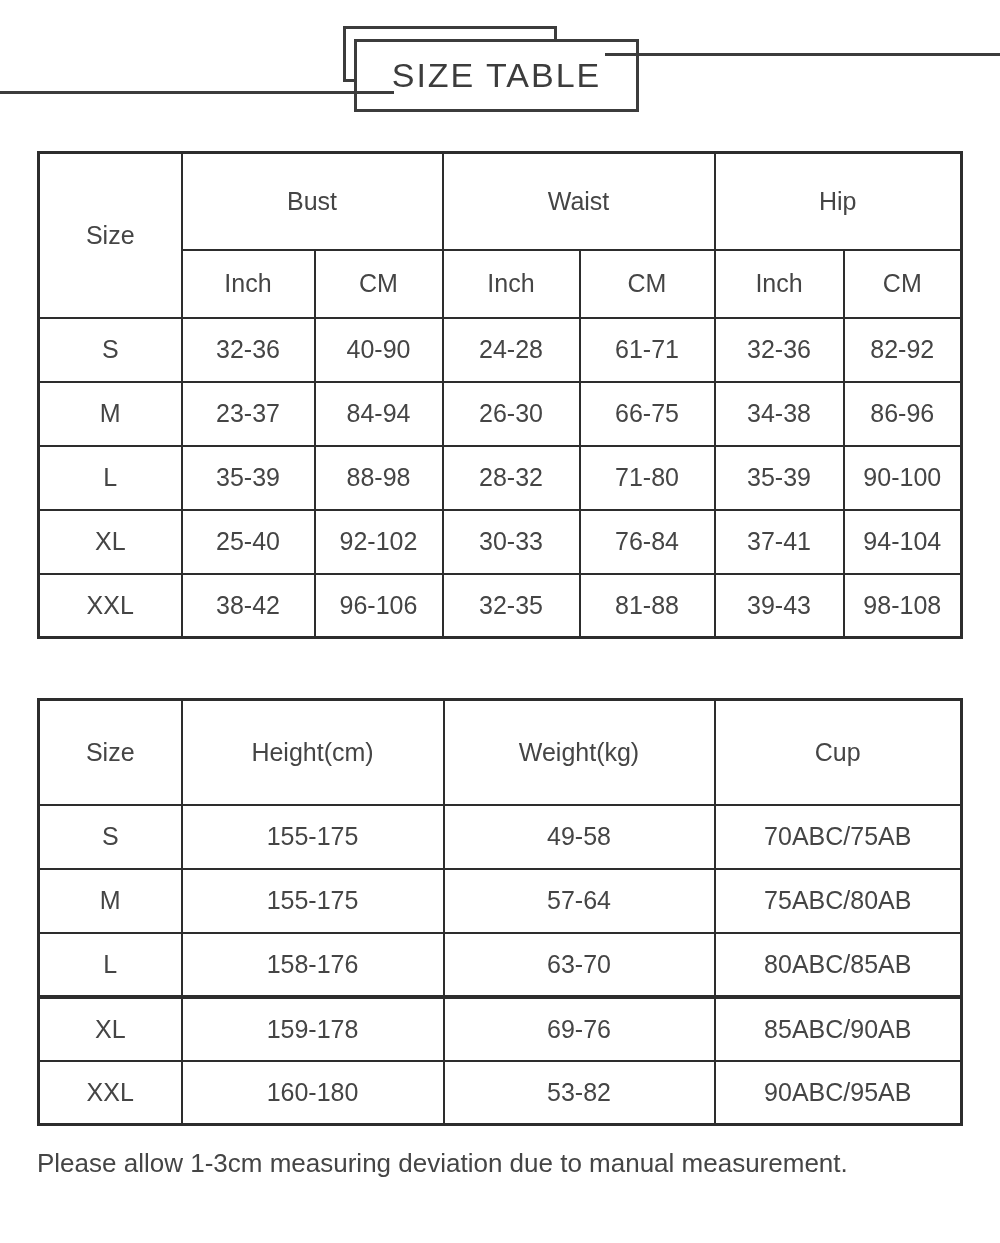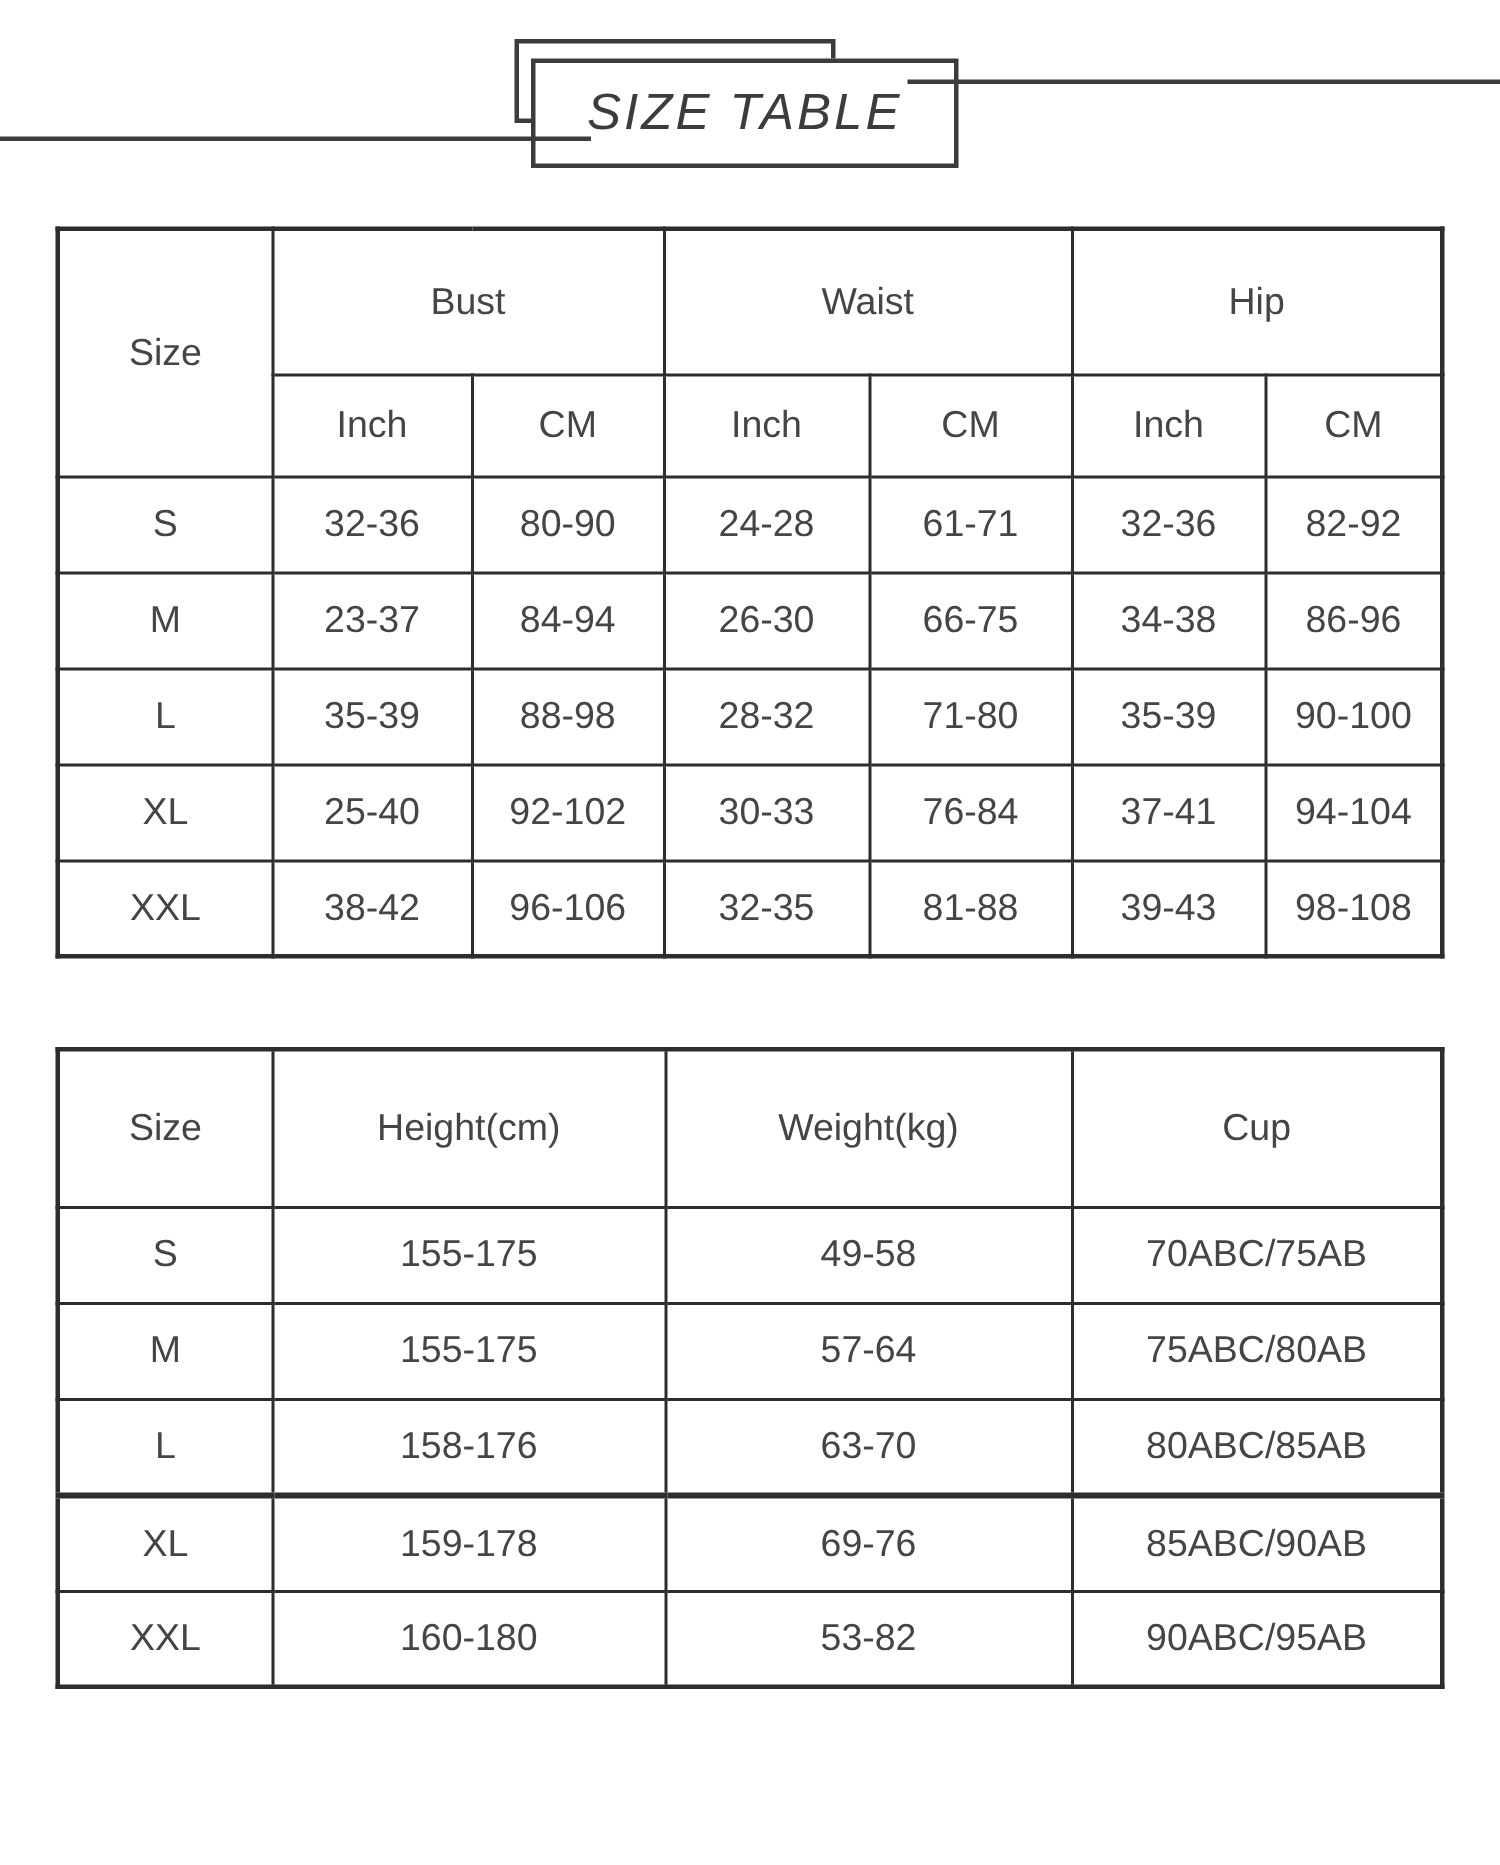--- a/index.html
+++ b/index.html
@@ -22,7 +22,7 @@
     display:flex; align-items:center; justify-content:center;
   }
   .front-box span {
-    font-size:34px; letter-spacing:2px; color:#3c3c3c; white-space:nowrap;font-style:italic;
+    font-size:34px; letter-spacing:2px; color:#3c3c3c; white-space:nowrap;
   }
   .decor-line { position:absolute; height:3px; background:#3c3c3c; z-index:3; }
   .line-left  { left:0;    top:91px; width:394px; }

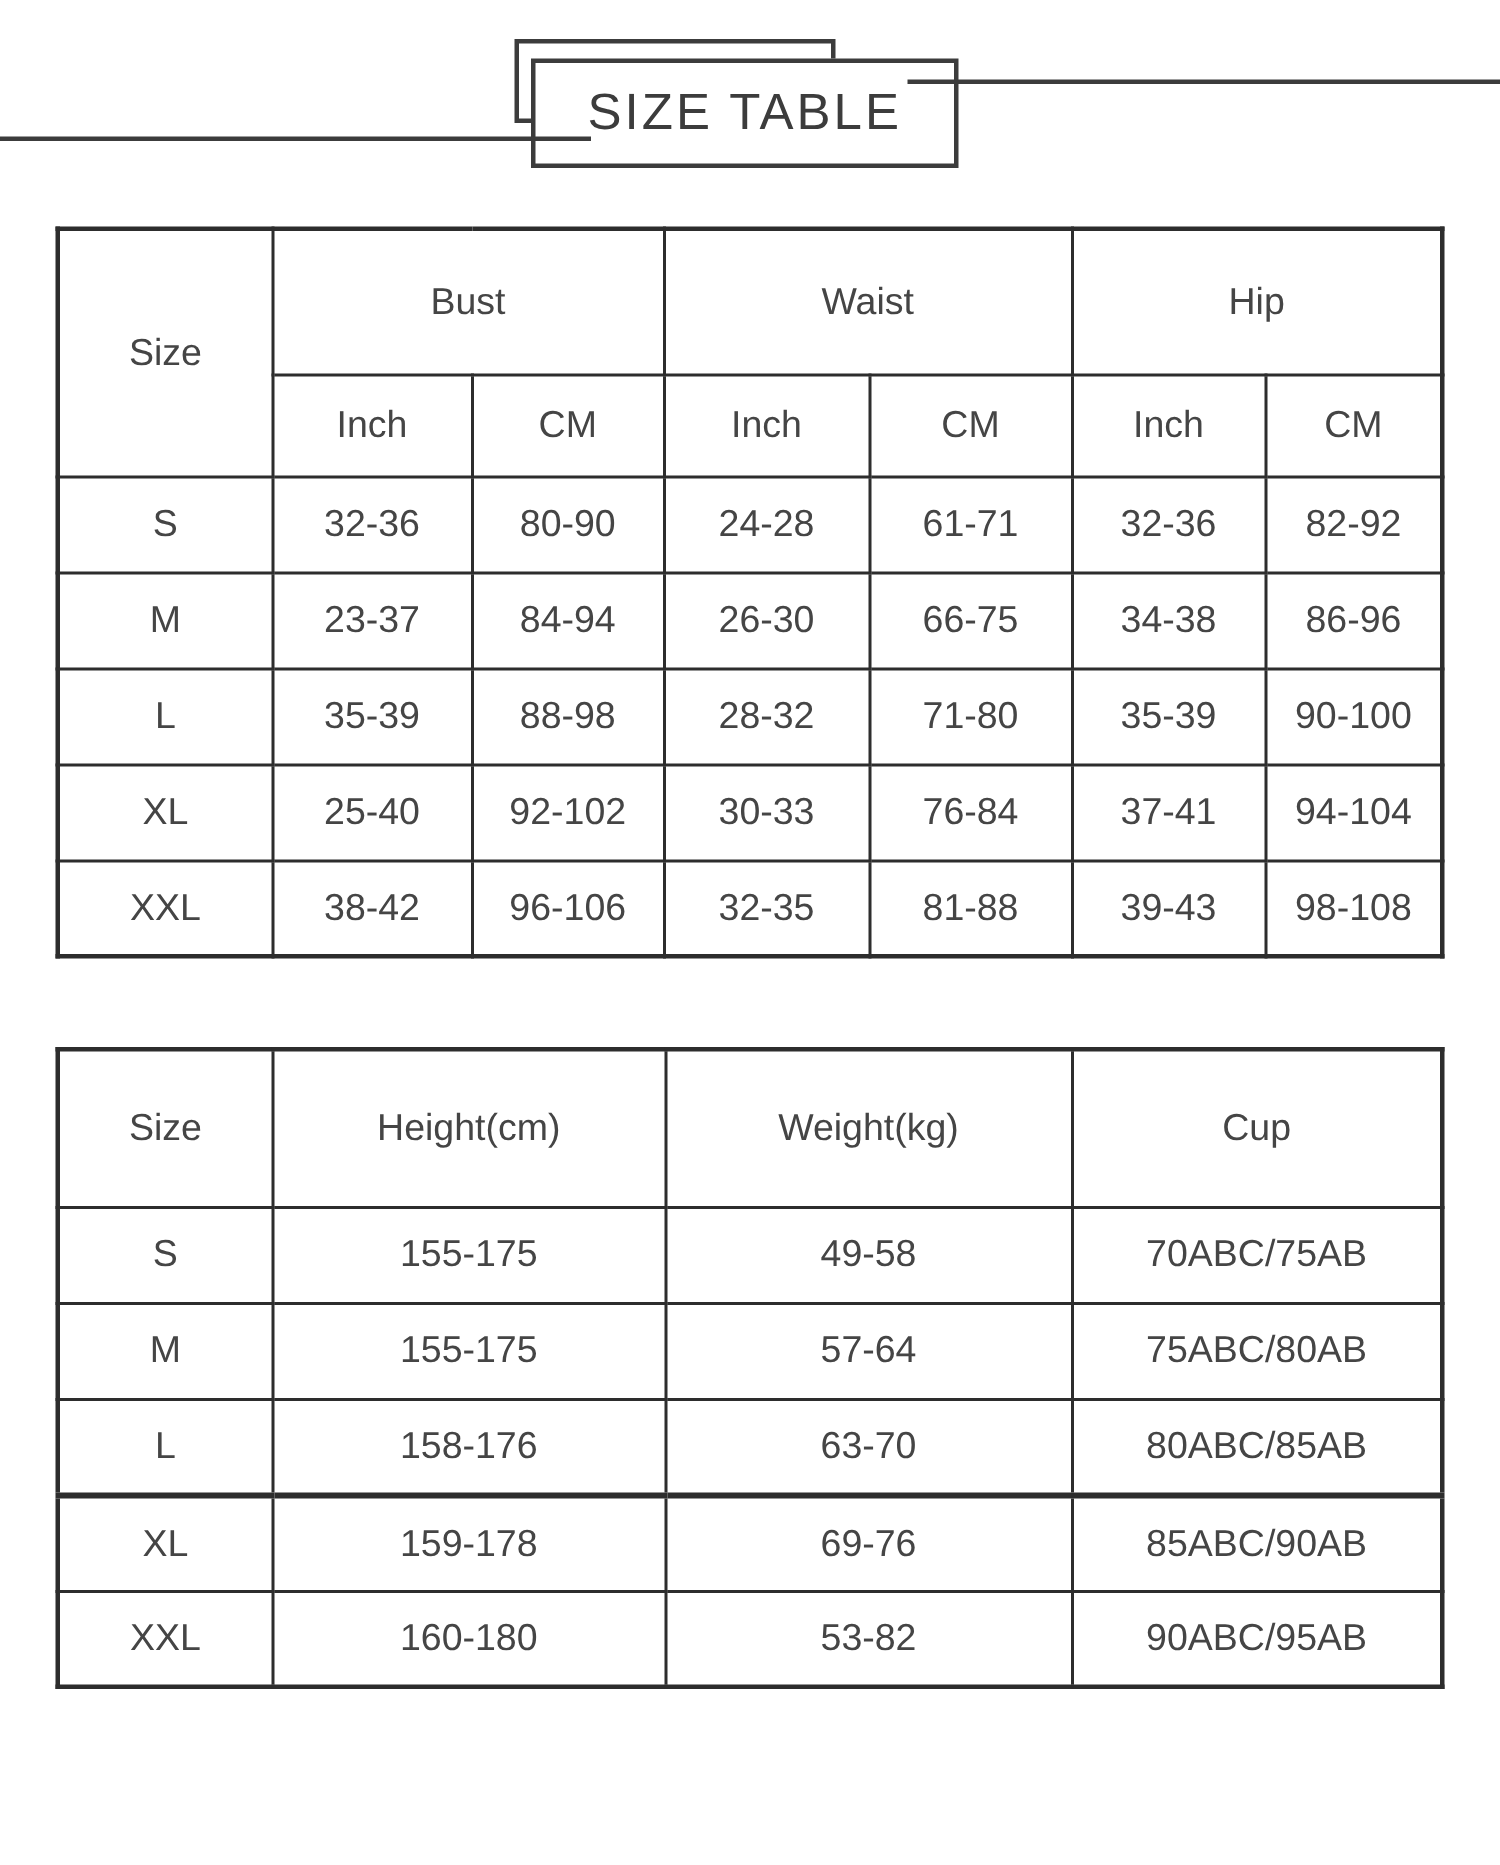--- a/index.html
+++ b/index.html
@@ -91,7 +91,7 @@
     <tr class="r-data">
       <td>S</td>
       <td>32-36</td>
-      <td>80-90</td>
+      <td>40-90</td>
       <td>24-28</td>
       <td>61-71</td>
       <td>32-36</td>

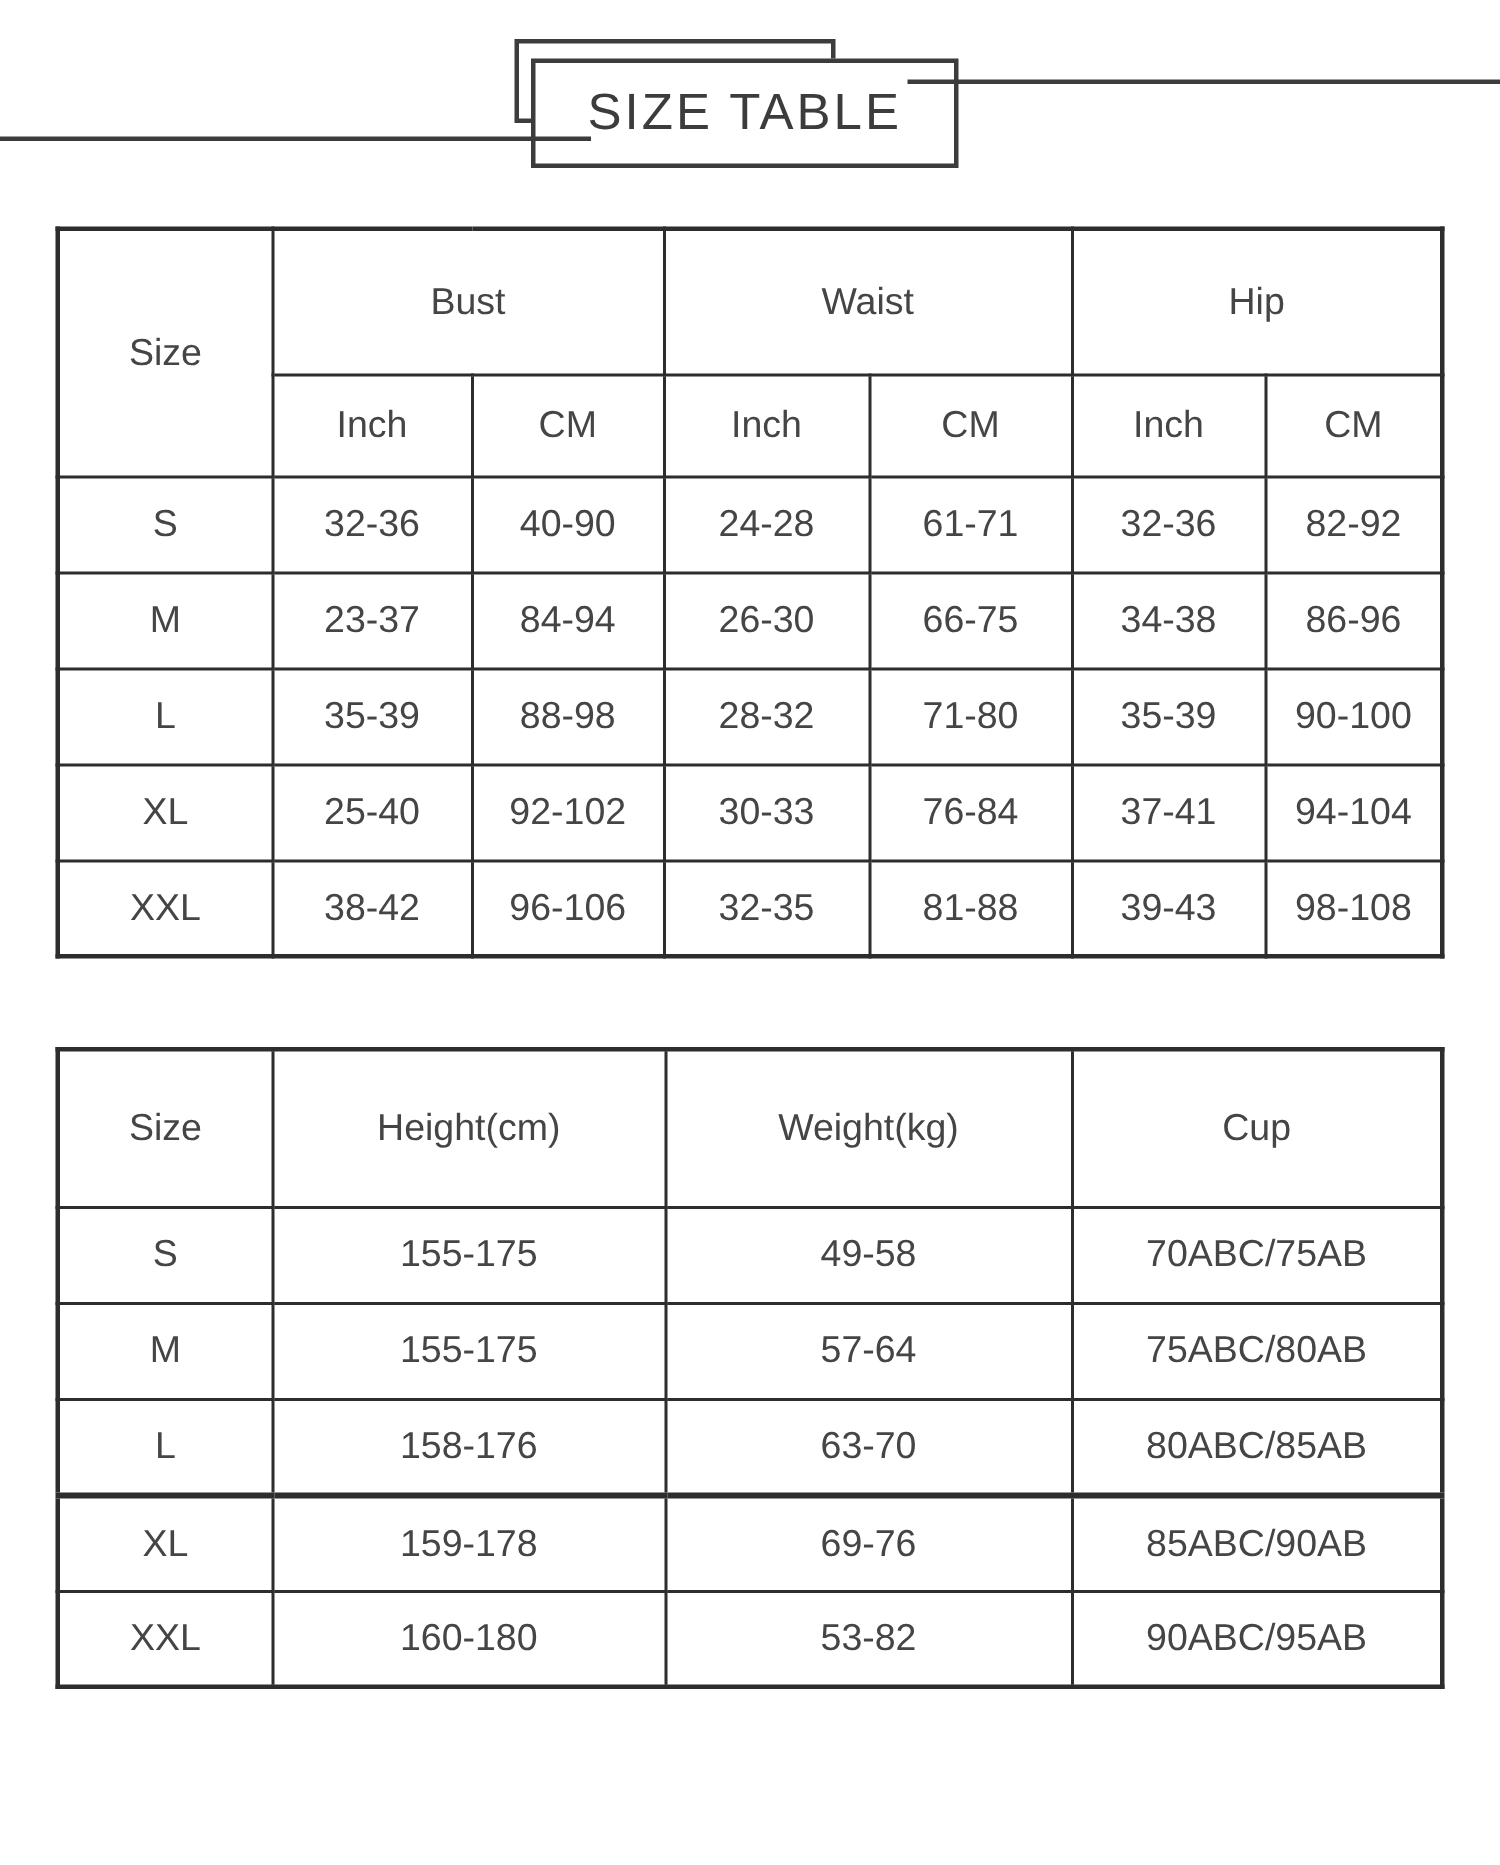--- a/index.html
+++ b/index.html
@@ -184,6 +184,7 @@
 </table>
 
 <div class="note">
+  <p>Please allow 1-3cm measuring deviation due to manual measurement.</p>
 </div>
 
 </body></html>

